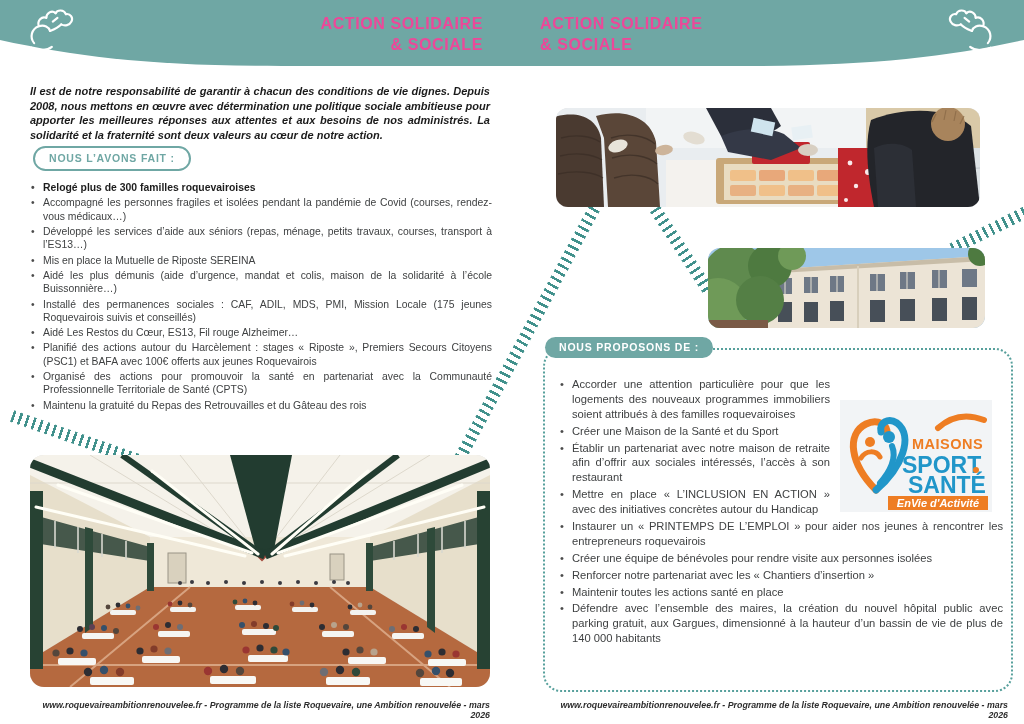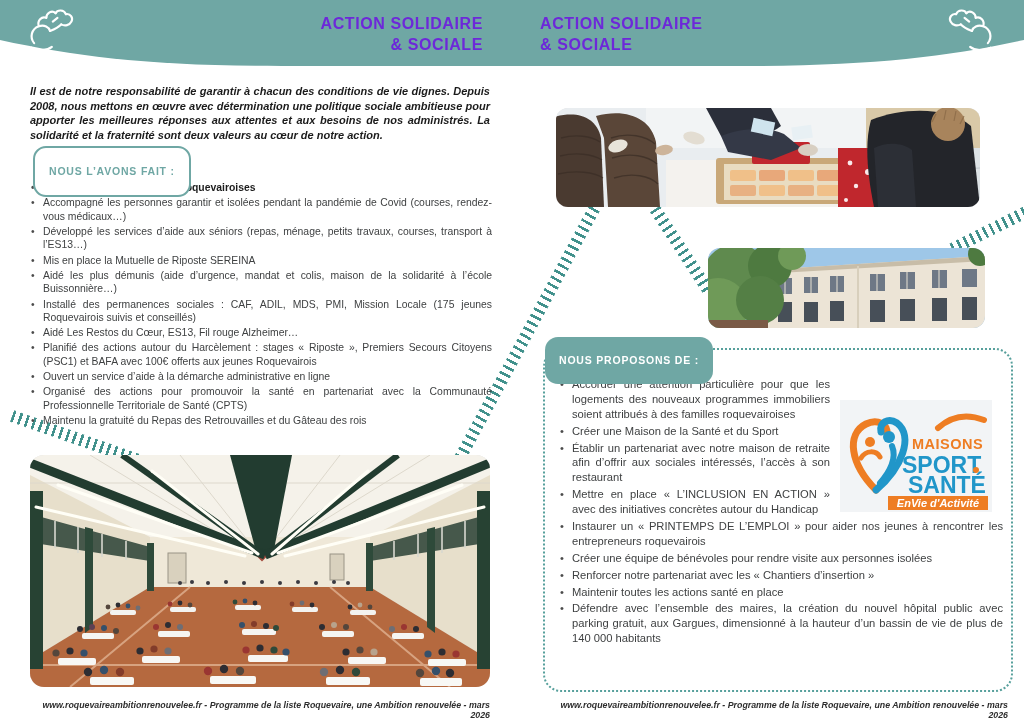--- a/index.html
+++ b/index.html
@@ -9,7 +9,7 @@
 
   
   #banner-svg{position:absolute;left:0;top:0;z-index:2;}
-  .banner-title{position:absolute;top:13px;z-index:3;color:#6d28d9;font-weight:700;
+  .banner-title{position:absolute;top:13px;z-index:3;color:#ec4899;font-weight:700;
                 font-size:16px;line-height:21px;letter-spacing:.6px;}
   #banner-title-left{right:541px;width:260px;text-align:right;}
   #banner-title-right{left:540px;width:260px;text-align:left;}

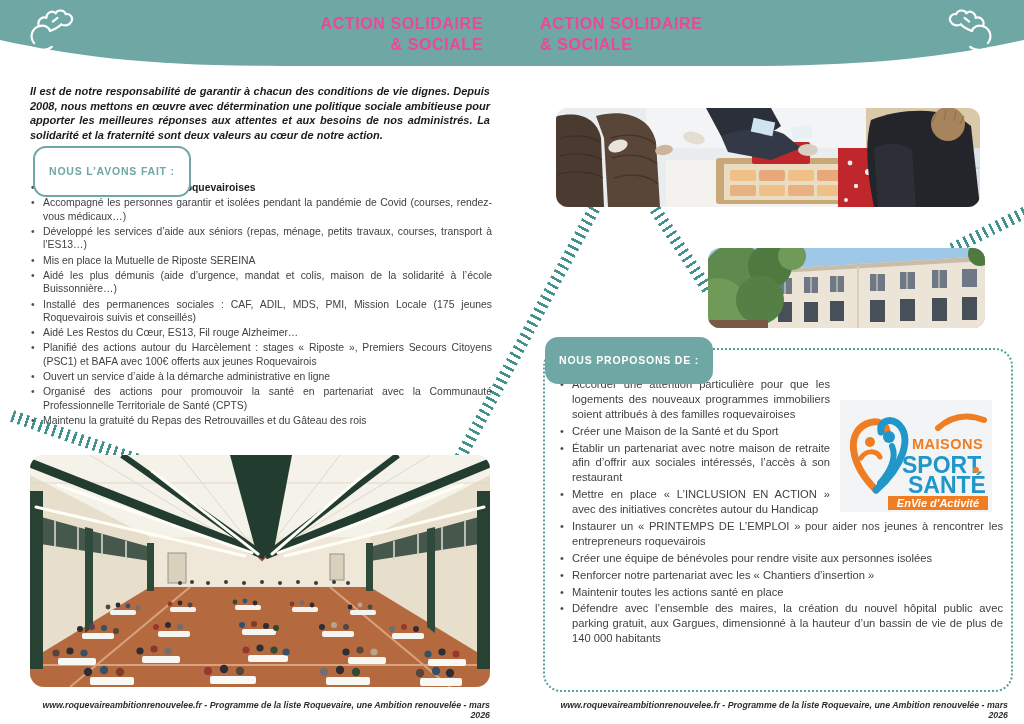--- a/index.html
+++ b/index.html
@@ -25,7 +25,7 @@
   #intro{left:30px;top:84px;width:460px;font-size:11px;line-height:1.32;
          font-weight:700;font-style:italic;color:#1b1b1b;text-align:justify;}
   .badge{height:21px;line-height:21px;font-size:10.5px;font-weight:700;letter-spacing:.8px;
-         border-radius:13px;padding:13px 14px;white-space:nowrap;}
+         border-radius:13px;padding:0 14px;white-space:nowrap;}
   #done-badge{left:33px;top:146px;color:var(--teal,#6FA7A4);border:2px solid var(--teal,#6FA7A4);background:#fff;z-index:2;}
   ul.bullets{margin:0;padding:0;list-style:none;text-align:justify;}
   ul.bullets li{position:relative;padding-left:13px;}

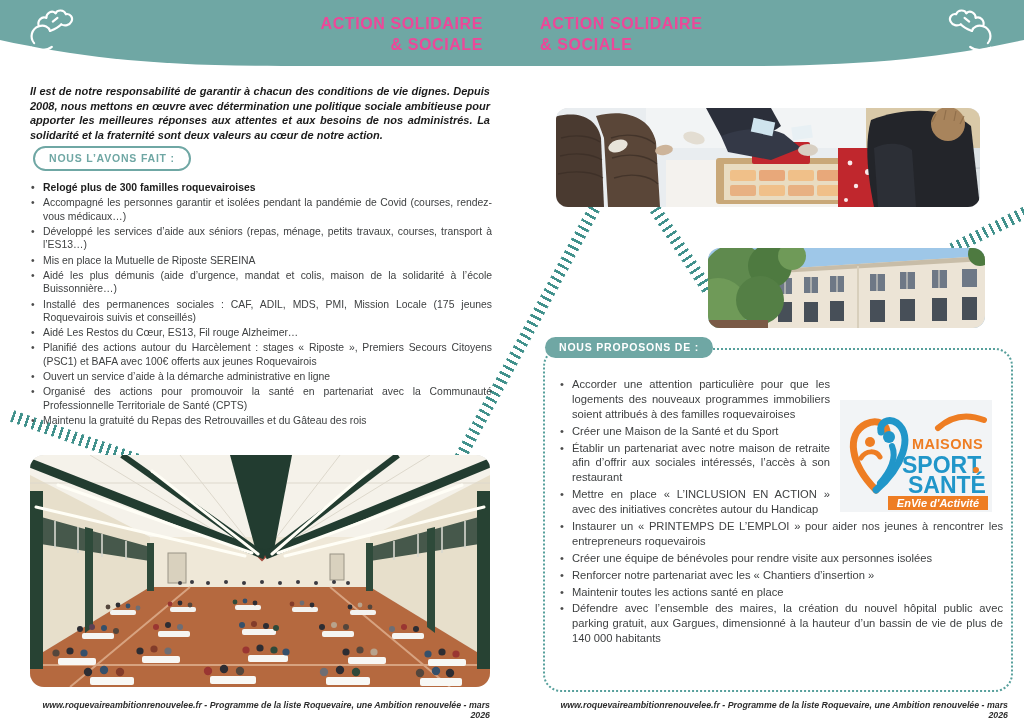--- a/index.html
+++ b/index.html
@@ -110,7 +110,7 @@
 
   <ul class="abs bullets" id="done-list">
       <li>Relogé plus de 300 familles roquevairoises</li>
-      <li>Accompagné les personnes garantir et isolées pendant la pandémie de Covid (courses, rendez-vous médicaux…)</li>
+      <li>Accompagné les personnes fragiles et isolées pendant la pandémie de Covid (courses, rendez-vous médicaux…)</li>
       <li>Développé les services d’aide aux séniors (repas, ménage, petits travaux, courses, transport à l’ES13…)</li>
       <li>Mis en place la Mutuelle de Riposte SEREINA</li>
       <li>Aidé les plus démunis (aide d’urgence, mandat et colis, maison de la solidarité à l’école Buissonnière…)</li>

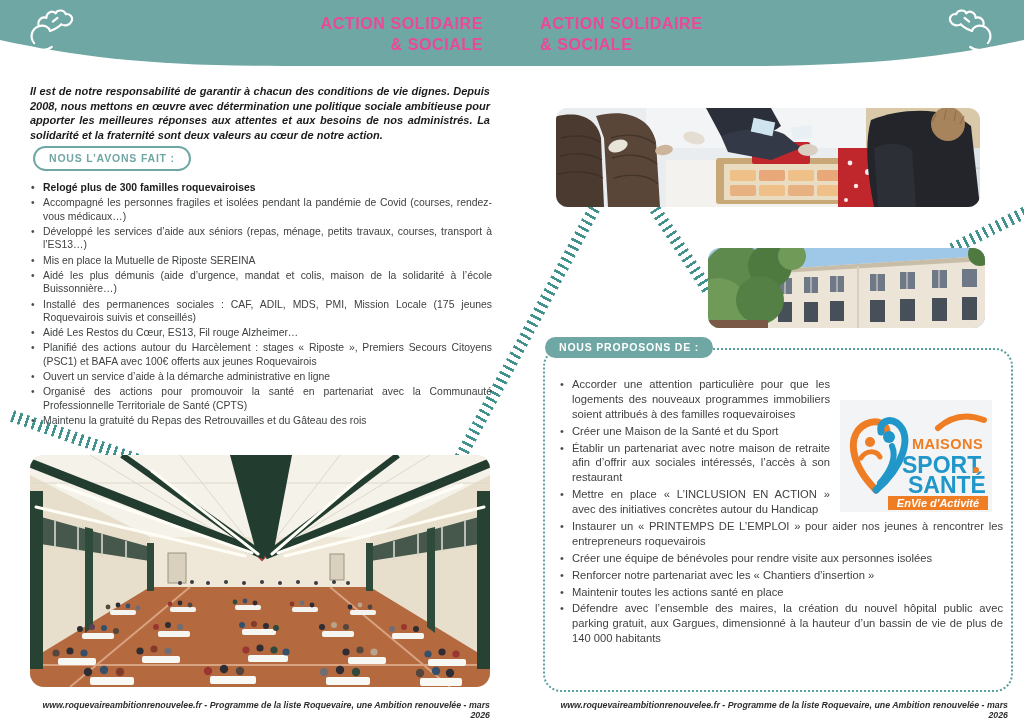--- a/index.html
+++ b/index.html
@@ -117,7 +117,6 @@
       <li>Installé des permanences sociales : CAF, ADIL, MDS, PMI, Mission Locale (175 jeunes Roquevairois suivis et conseillés)</li>
       <li>Aidé Les Restos du Cœur, ES13, Fil rouge Alzheimer…</li>
       <li>Planifié des actions autour du Harcèlement : stages « Riposte », Premiers Secours Citoyens (PSC1) et BAFA avec 100€ offerts aux jeunes Roquevairois</li>
-      <li>Ouvert un service d’aide à la démarche administrative en ligne</li>
       <li>Organisé des actions pour promouvoir la santé en partenariat avec la Communauté Professionnelle Territoriale de Santé (CPTS)</li>
       <li>Maintenu la gratuité du Repas des Retrouvailles et du Gâteau des rois</li>
     </ul>

